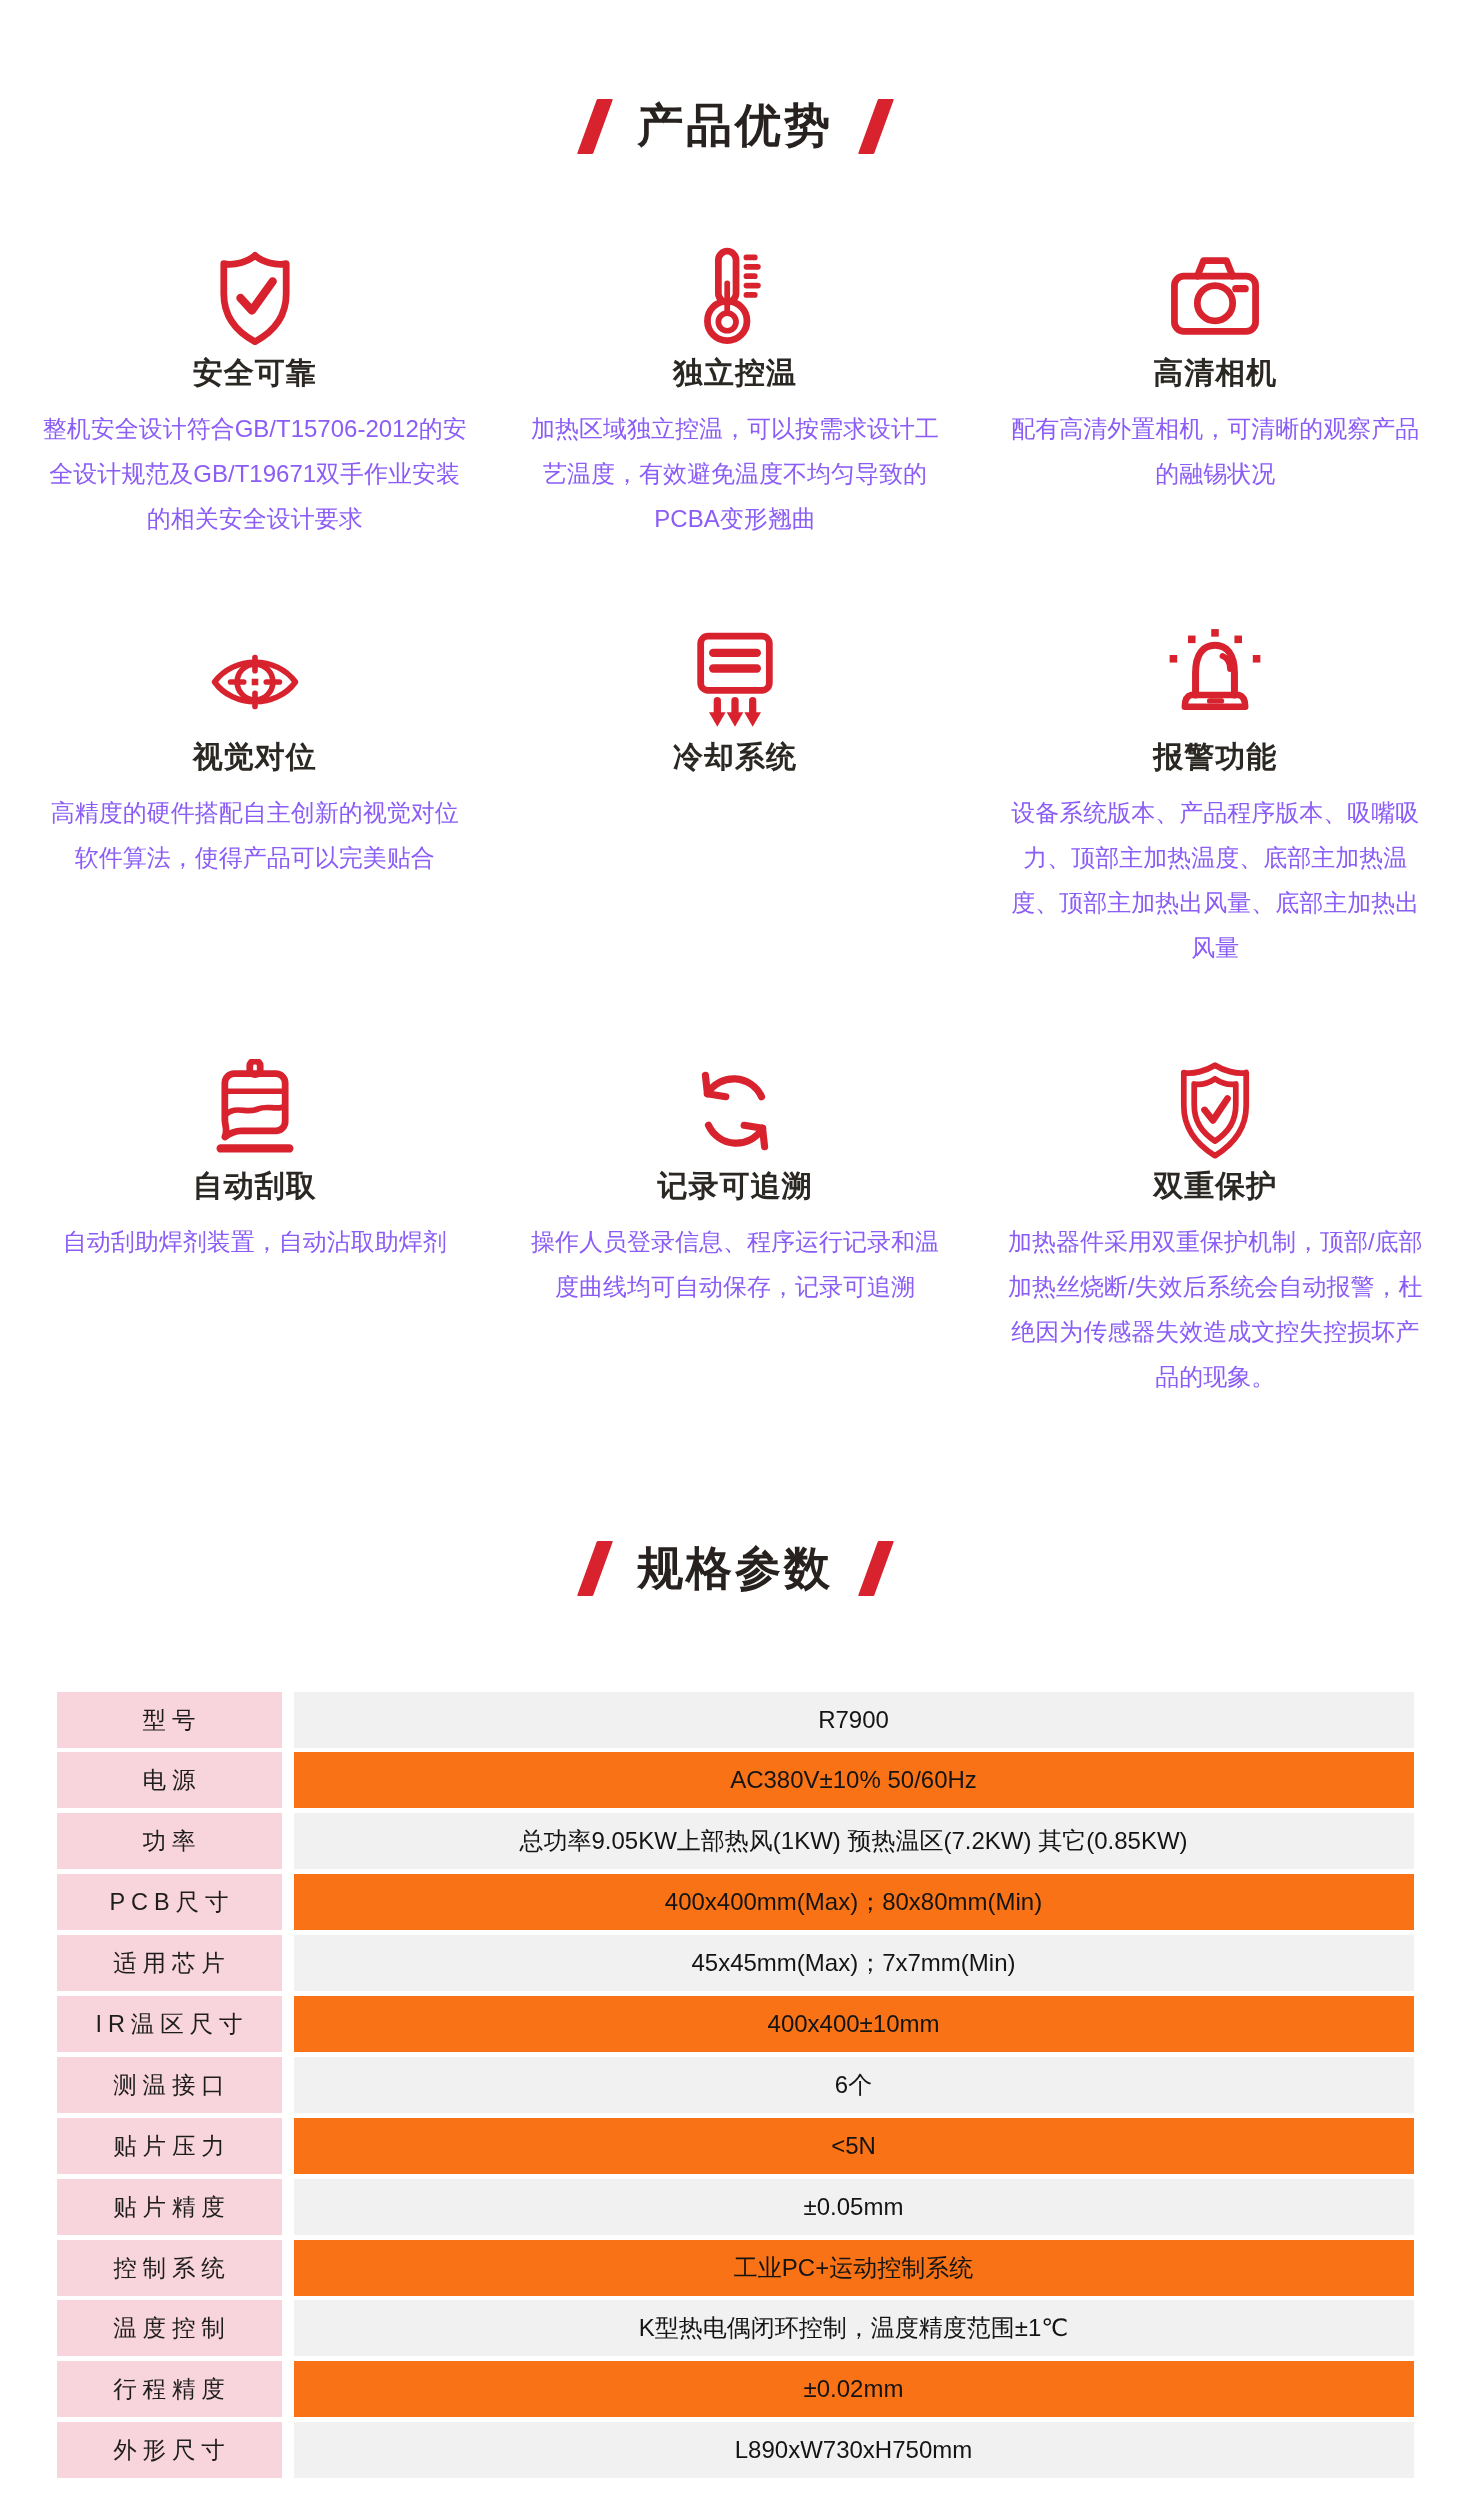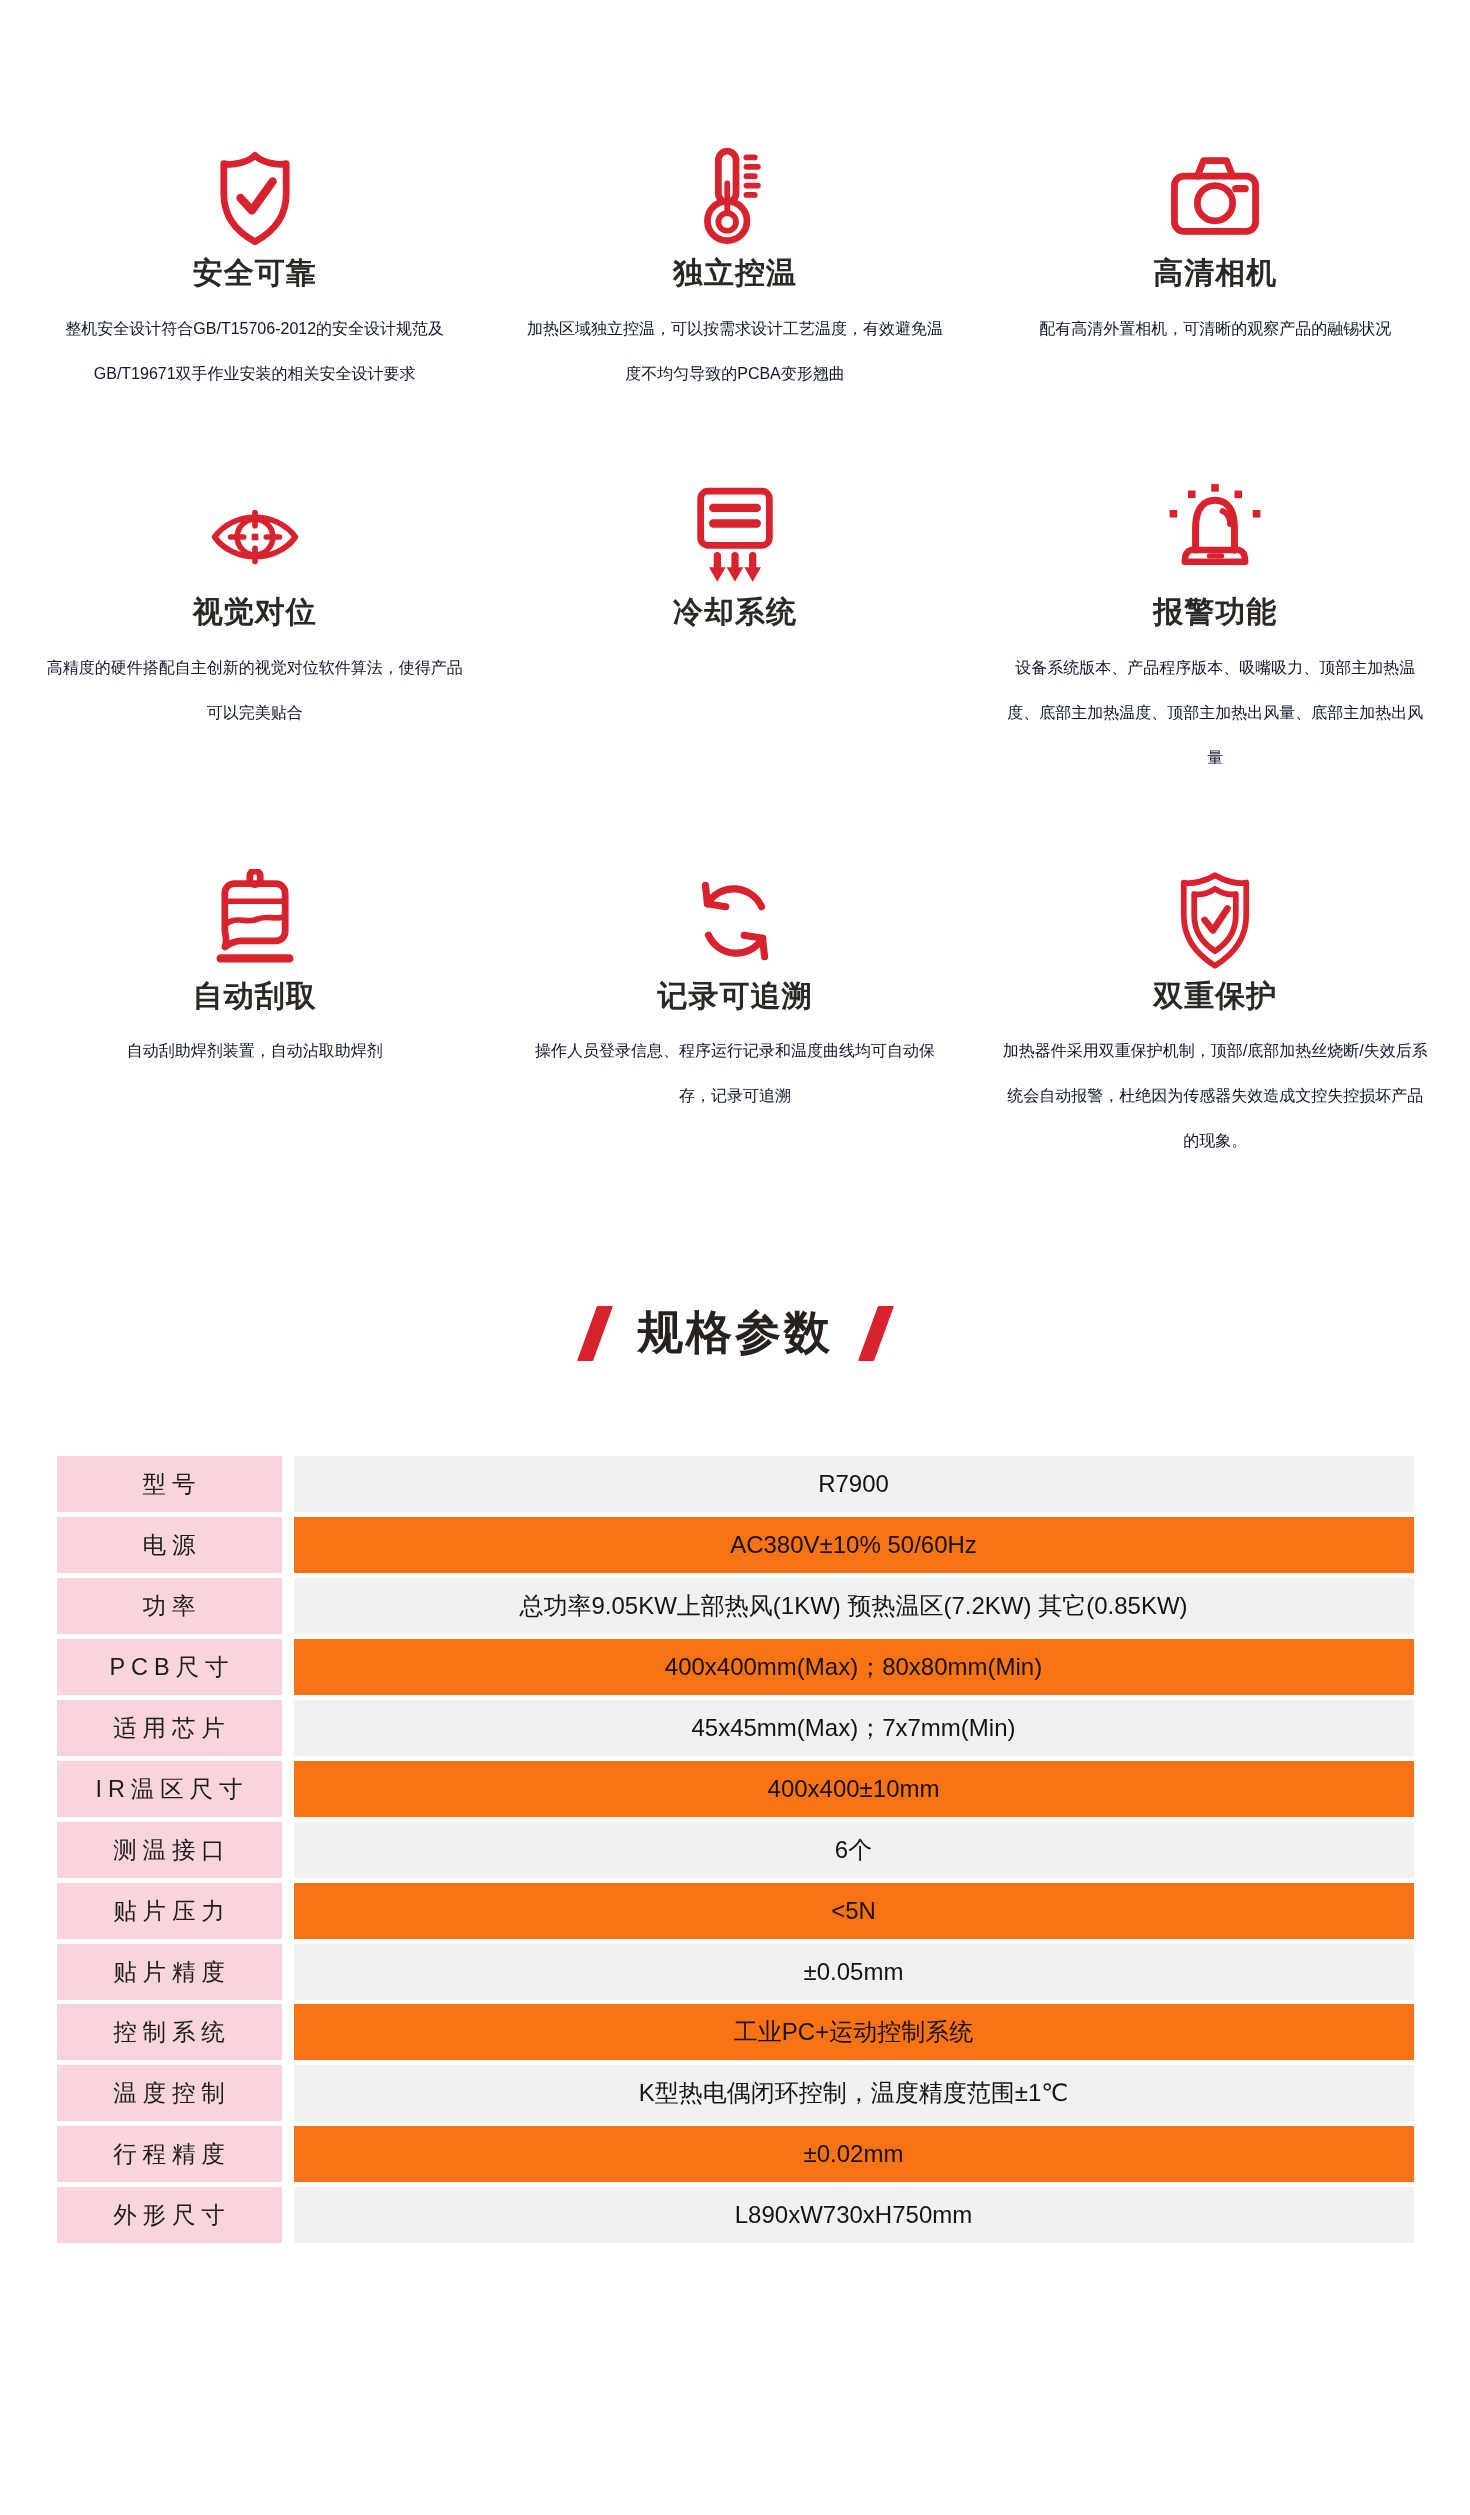--- a/index.html
+++ b/index.html
@@ -57,6 +57,11 @@
 
 <div class="page">
 
+  <h2 class="sec-title">
+    <span class="slash"></span>
+    <span class="txt">产品优势</span>
+    <span class="slash"></span>
+  </h2>
 
   <div class="features">
 

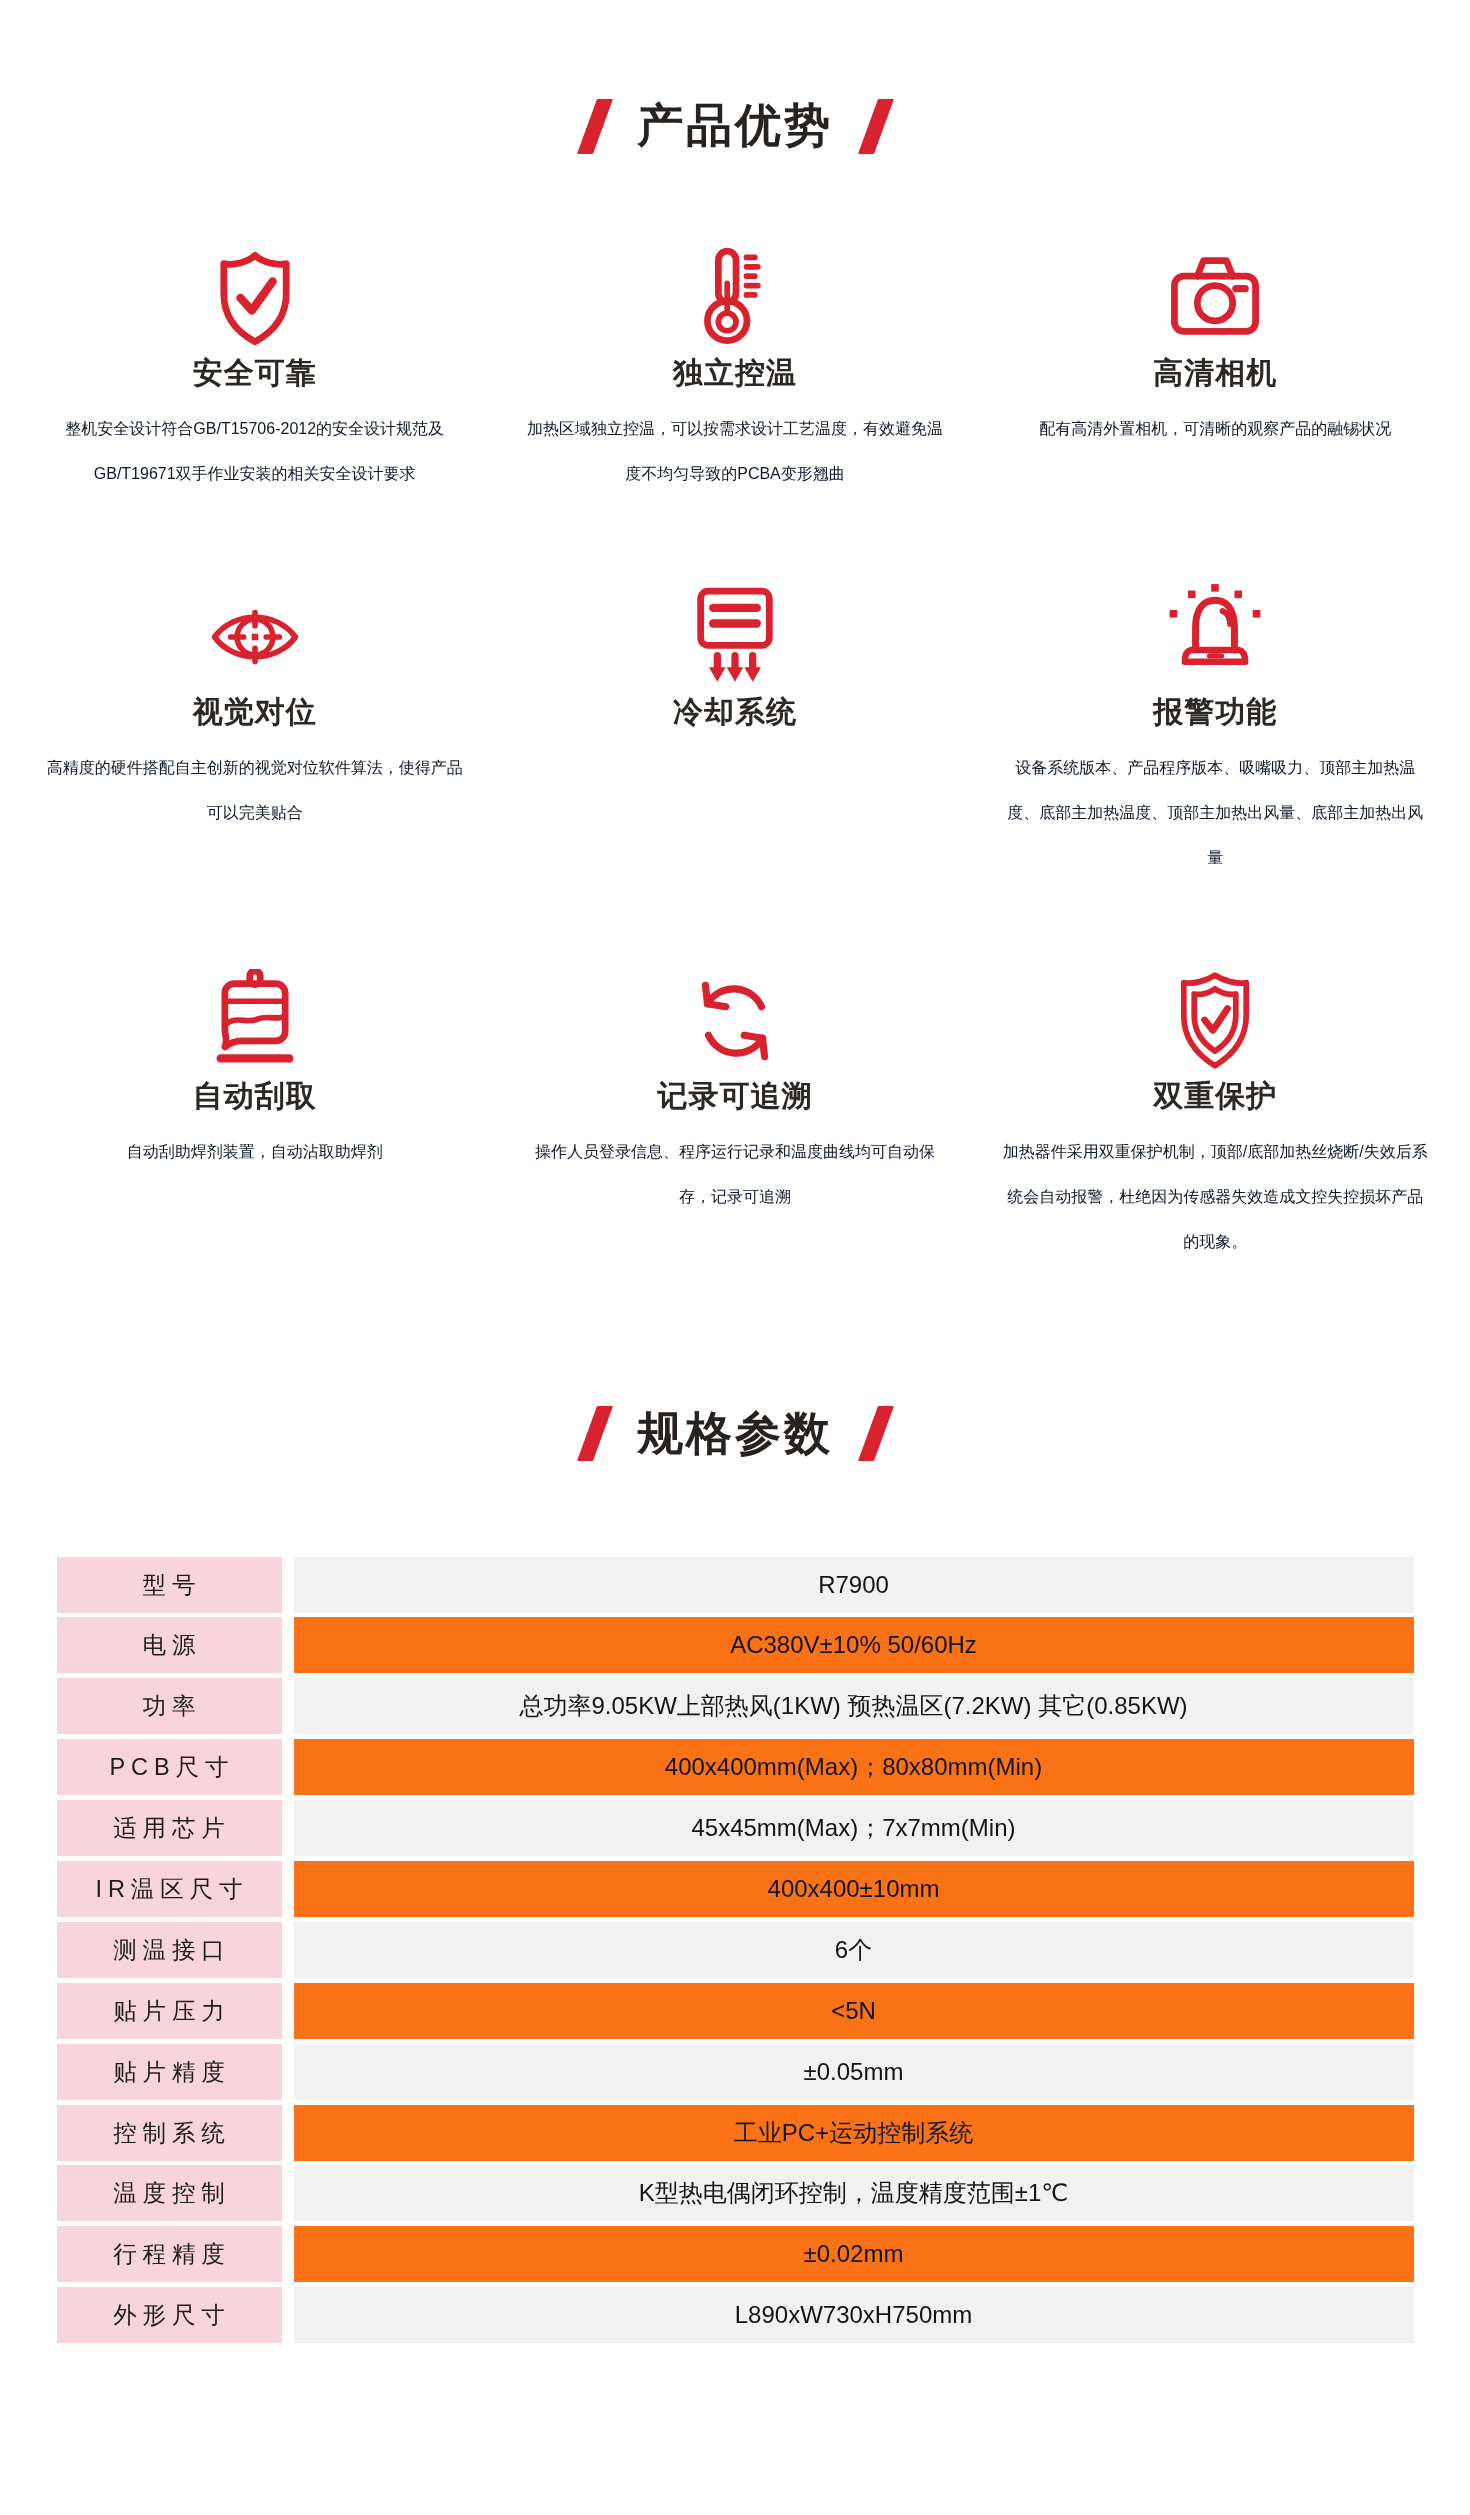--- a/index.html
+++ b/index.html
@@ -30,7 +30,7 @@
   .f-icon svg{display:block;}
   .f-title{font-size:30px;font-weight:700;color:#2b2824;letter-spacing:1px;}
   .f-desc{
-    font-size:16px;line-height:45px;color:#0f172a;margin-top:11.8px;
+    font-size:24px;line-height:45px;color:#8b5cf6;margin-top:11.8px;
     max-width:431px;text-align:center;
   }
   

